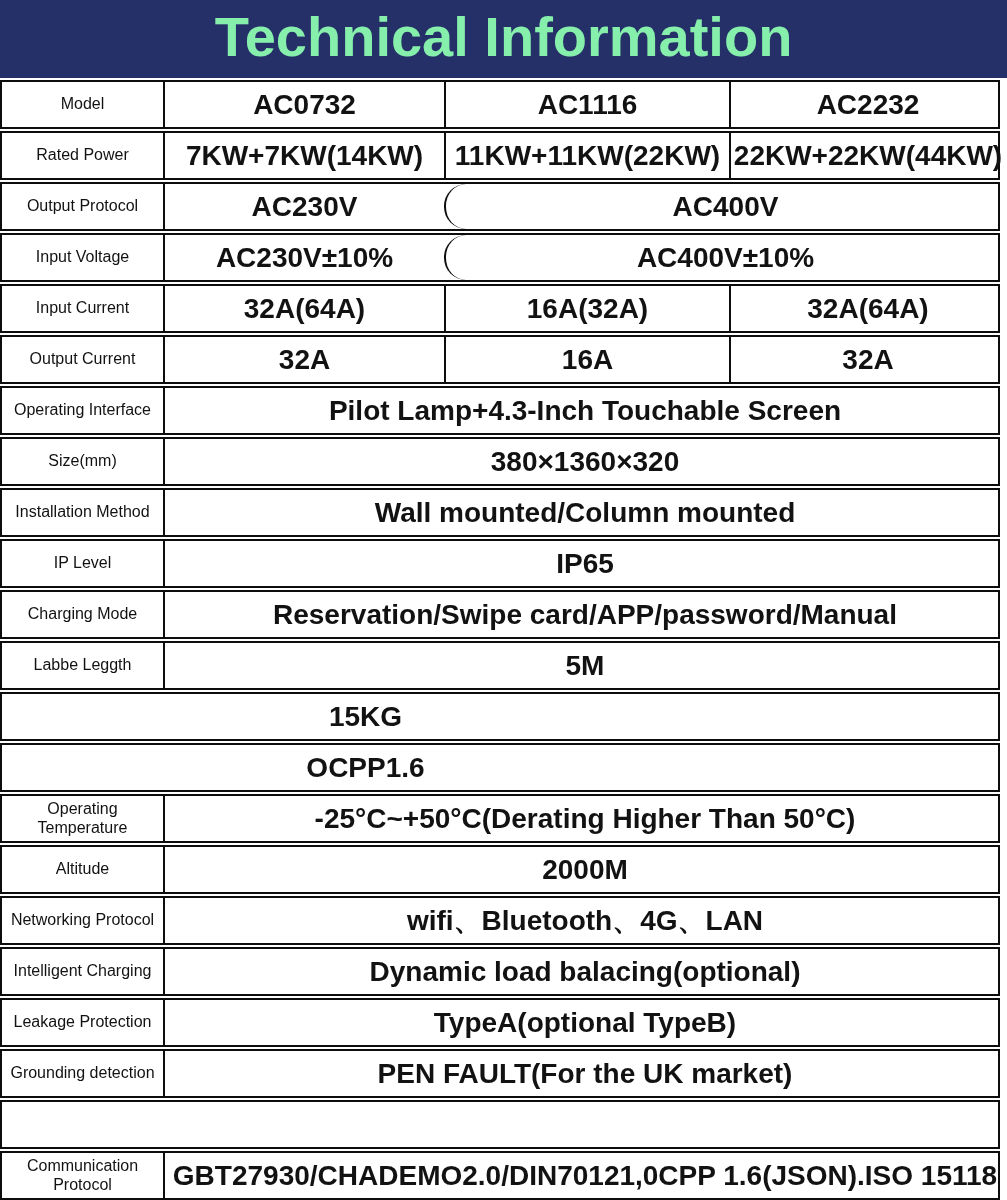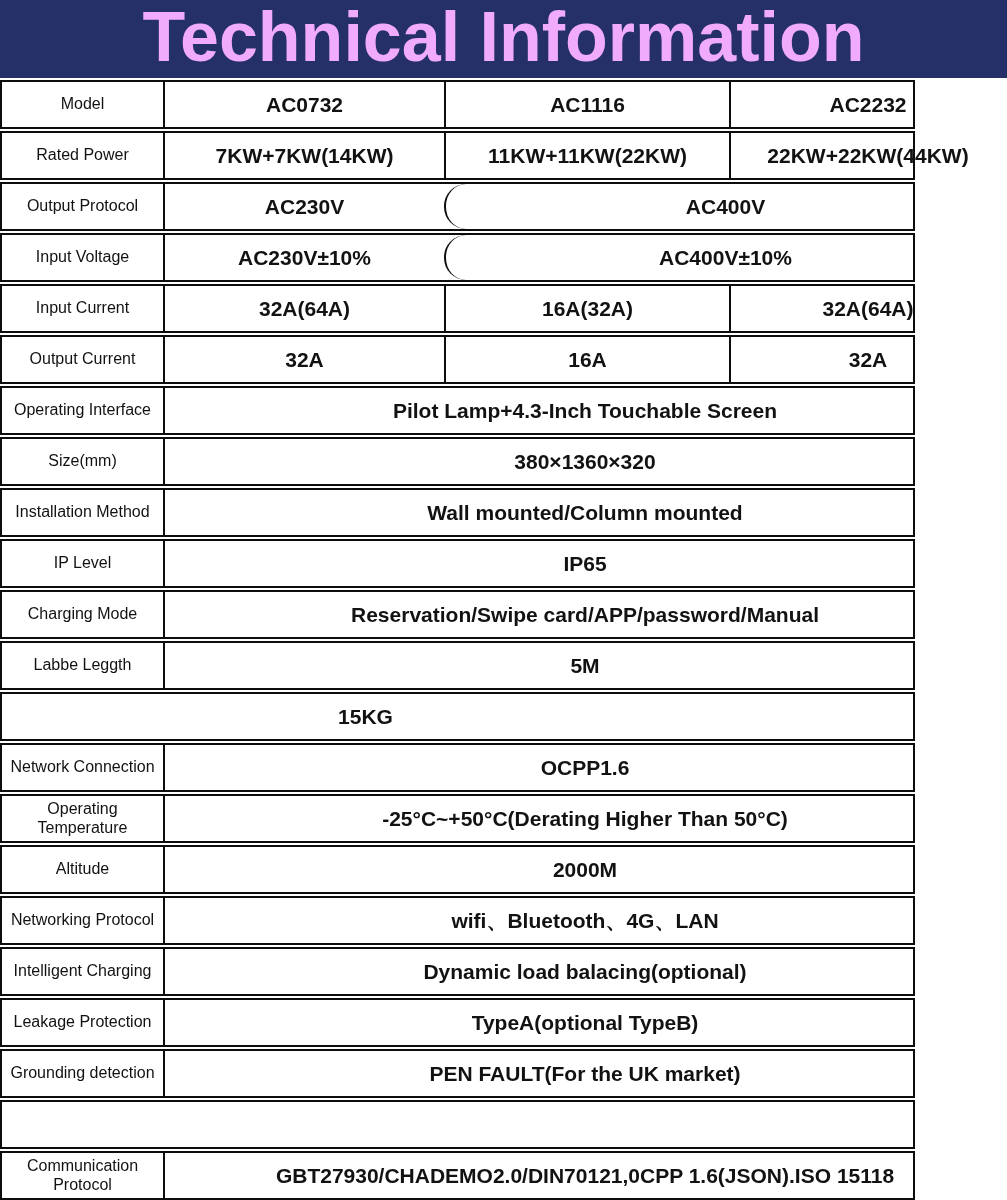--- a/index.html
+++ b/index.html
@@ -29,8 +29,8 @@
   }
   .banner h1 {
     margin: 13px;
-    color: #f0abfc;
-    font-size: 70px;
+    color: #86efac;
+    font-size: 56px;
     font-weight: 800;
     letter-spacing: 0px;
     line-height: 1;

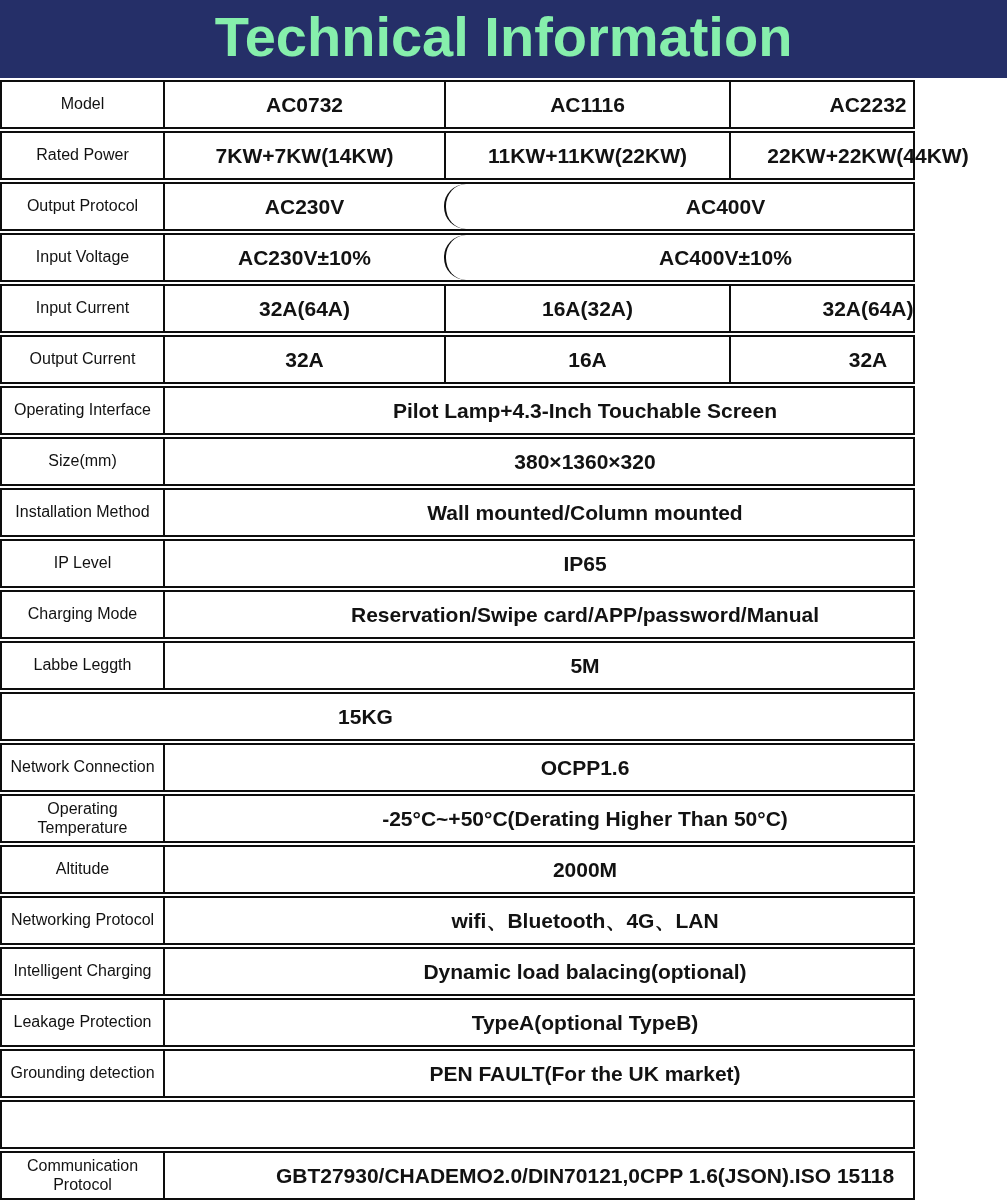--- a/index.html
+++ b/index.html
@@ -37,7 +37,7 @@
     padding-bottom: 4px;
   }
   .spec-table {
-    width: 915px;
+    width: 1000px;
   }
   .row {
     display: grid;

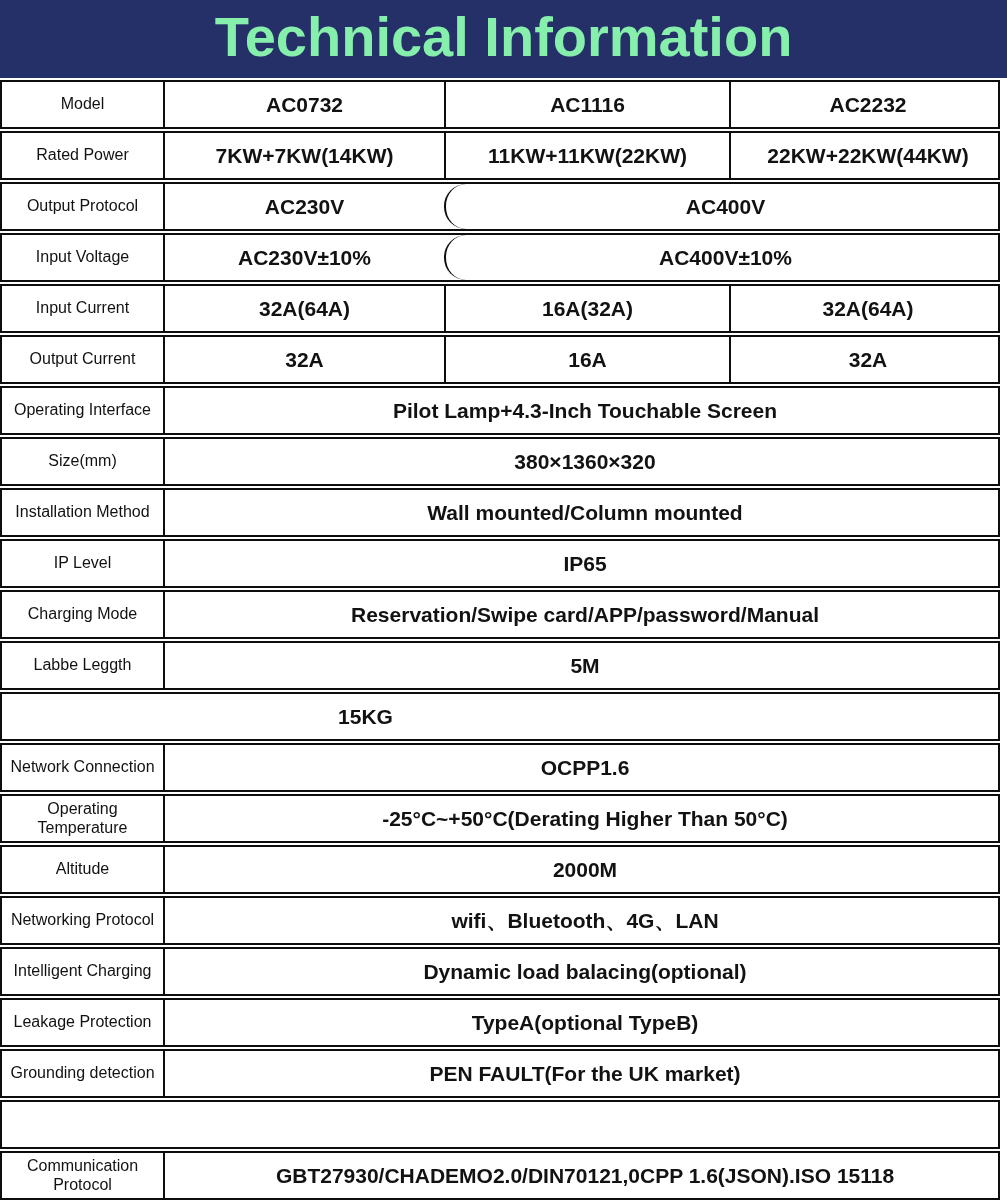--- a/index.html
+++ b/index.html
@@ -67,7 +67,7 @@
     color: #121212;
   }
   .cell.value {
-    font-size: 21px;
+    font-size: 28px;
     font-weight: 700;
     color: #121212;
     white-space: nowrap;

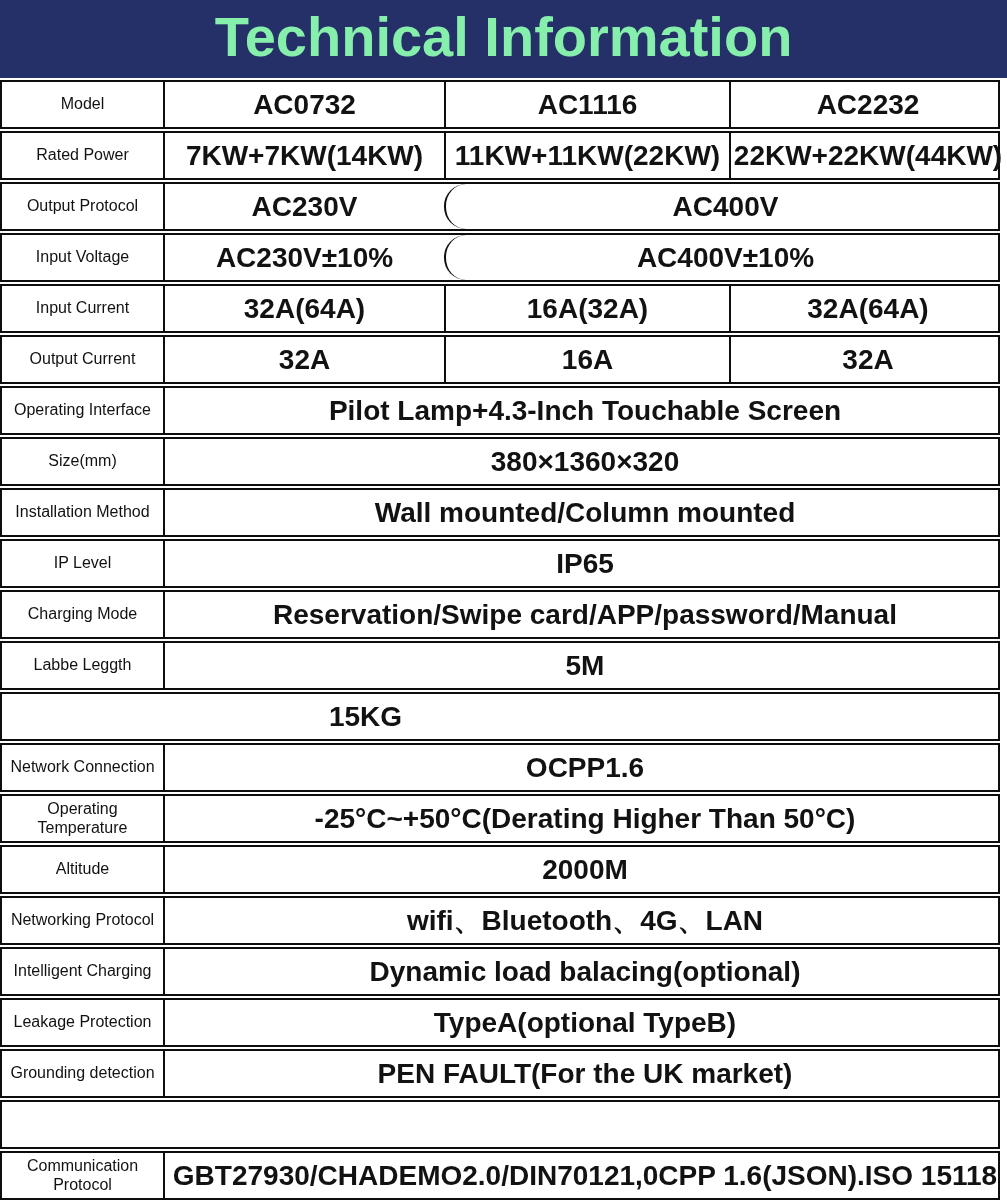--- a/index.html
+++ b/index.html
@@ -145,7 +145,6 @@
         <div class="cell value span3">15KG</div>
       </div>
       <div class="row">
-        <div class="cell label">Network Connection</div>
         <div class="cell value span3">OCPP1.6</div>
       </div>
       <div class="row">

